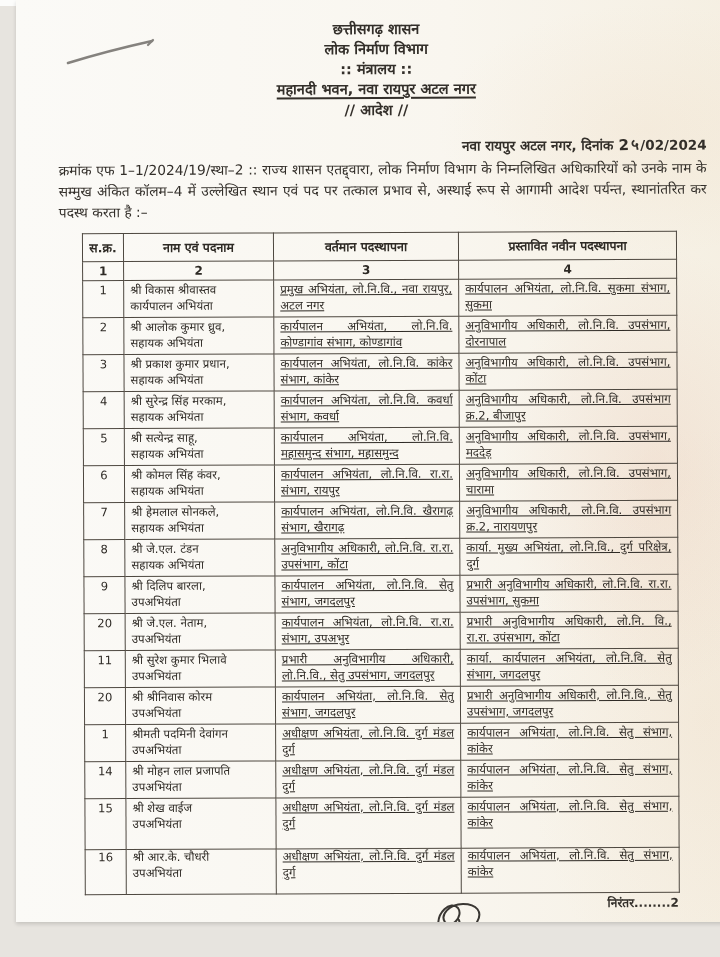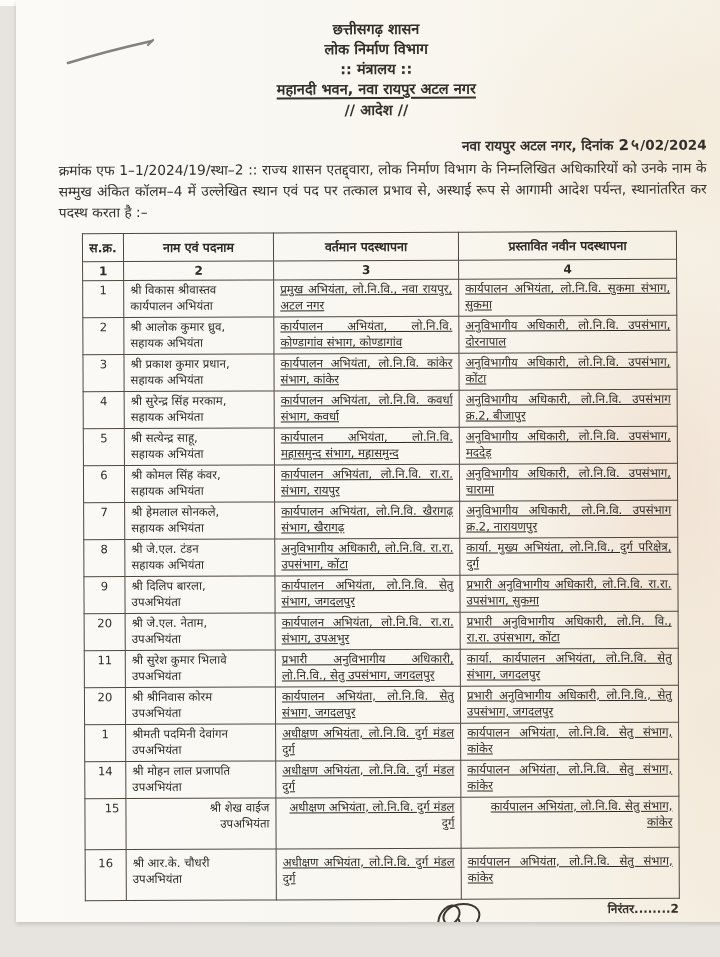--- a/index.html
+++ b/index.html
@@ -60,7 +60,7 @@
   tr.num-row th{font-weight:700;text-align:center;padding:1px 4px;font-size:12px;}
   td.c-sno{text-align:center;}
   td.c-cur,td.c-new{text-align:justify;text-decoration:underline;}
-  tbody tr:nth-child(15) td{padding-bottom:16px;text-align:right;}
+  tbody tr:nth-child(15) td{padding-bottom:16px;}
   tbody tr:nth-child(16) td{padding-top:6px;padding-bottom:12px;}
 
   

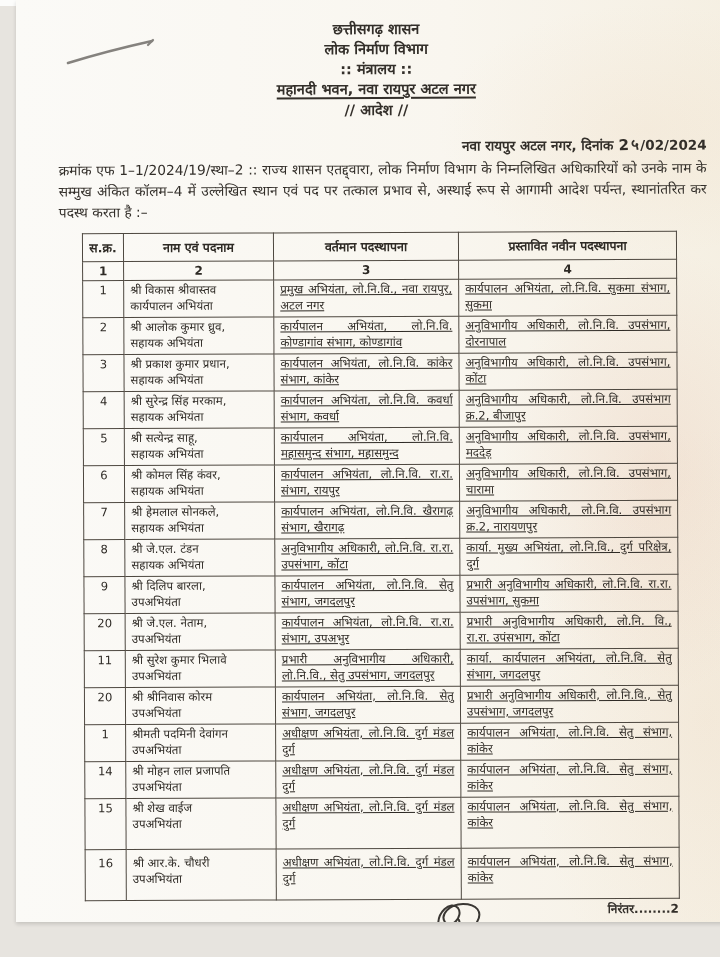--- a/index.html
+++ b/index.html
@@ -61,7 +61,7 @@
   td.c-sno{text-align:center;}
   td.c-cur,td.c-new{text-align:justify;text-decoration:underline;}
   tbody tr:nth-child(15) td{padding-bottom:16px;}
-  tbody tr:nth-child(16) td{padding-top:6px;padding-bottom:12px;}
+  tbody tr:nth-child(16) td{padding-top:0;padding-bottom:12px;}
 
   
   .table-footer{

